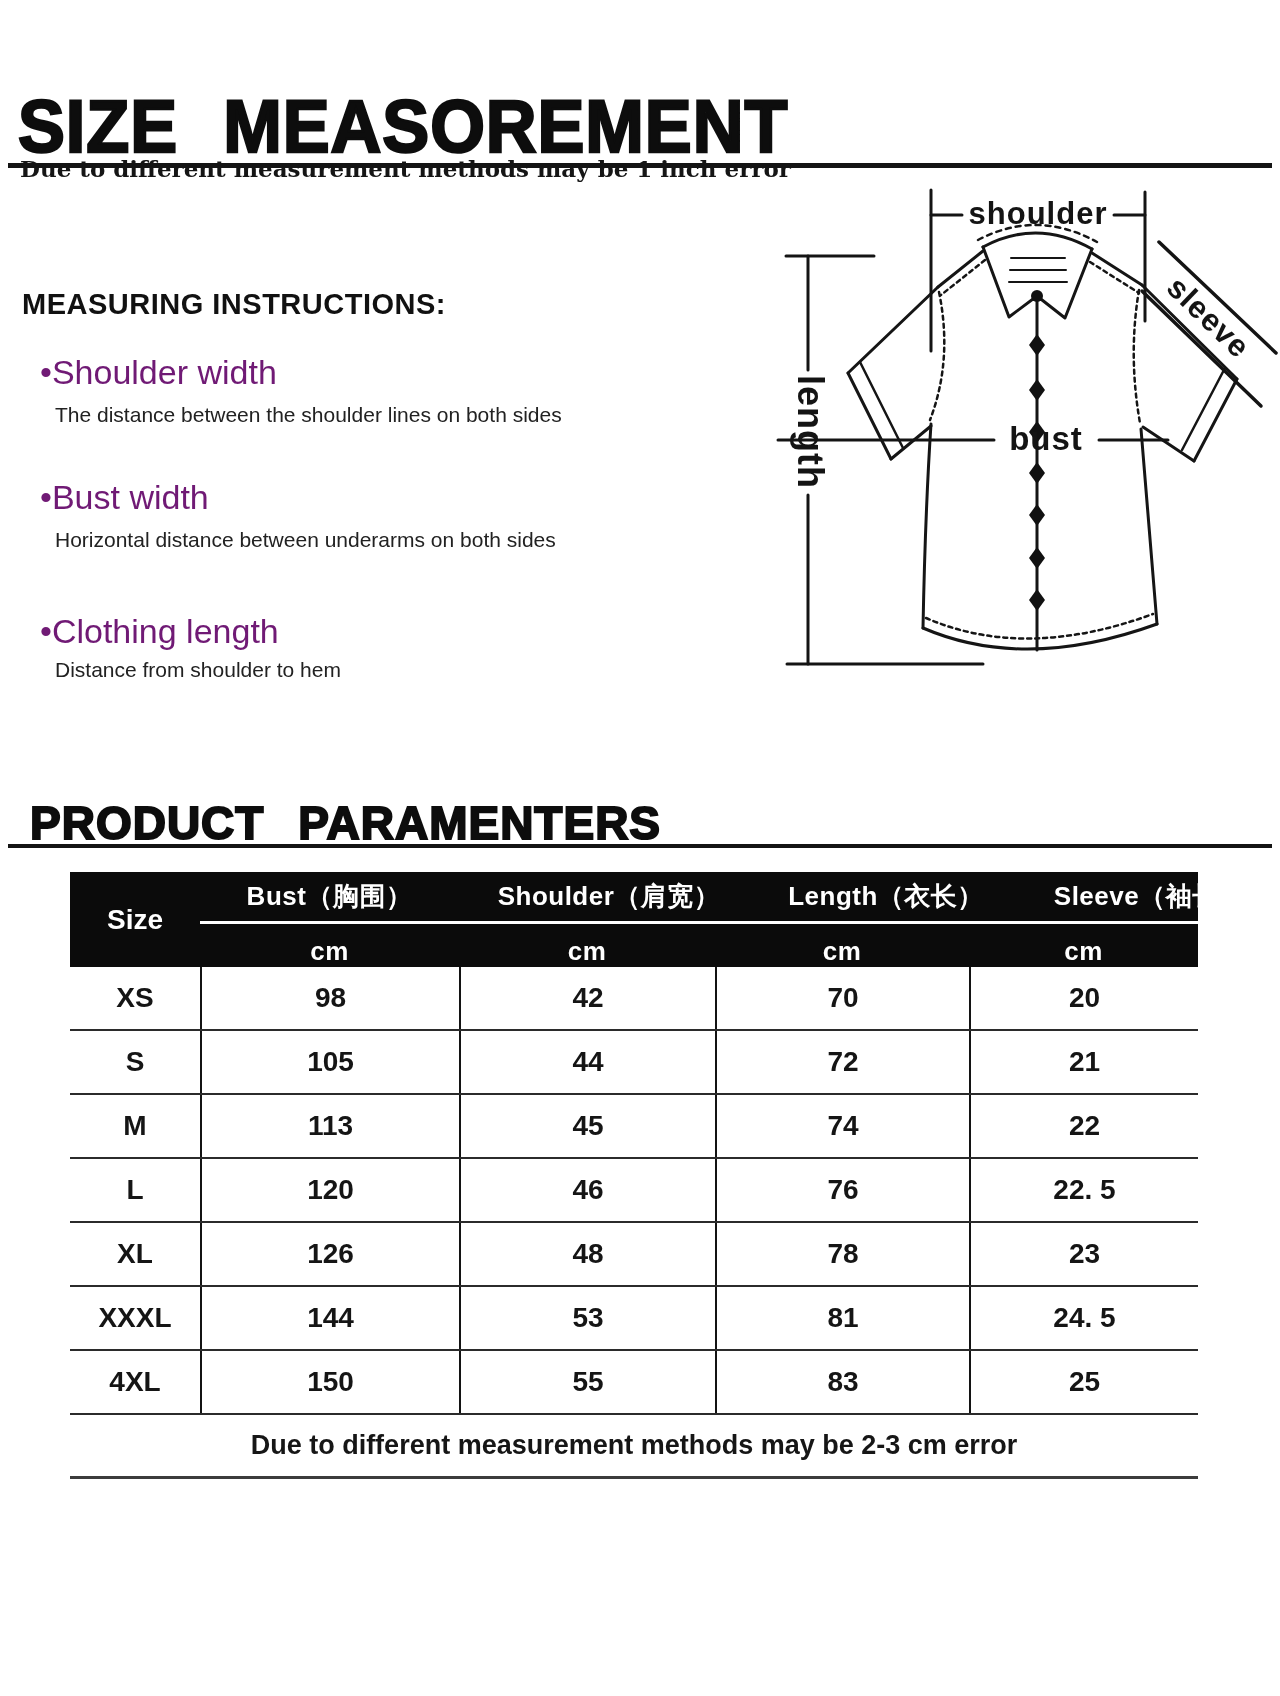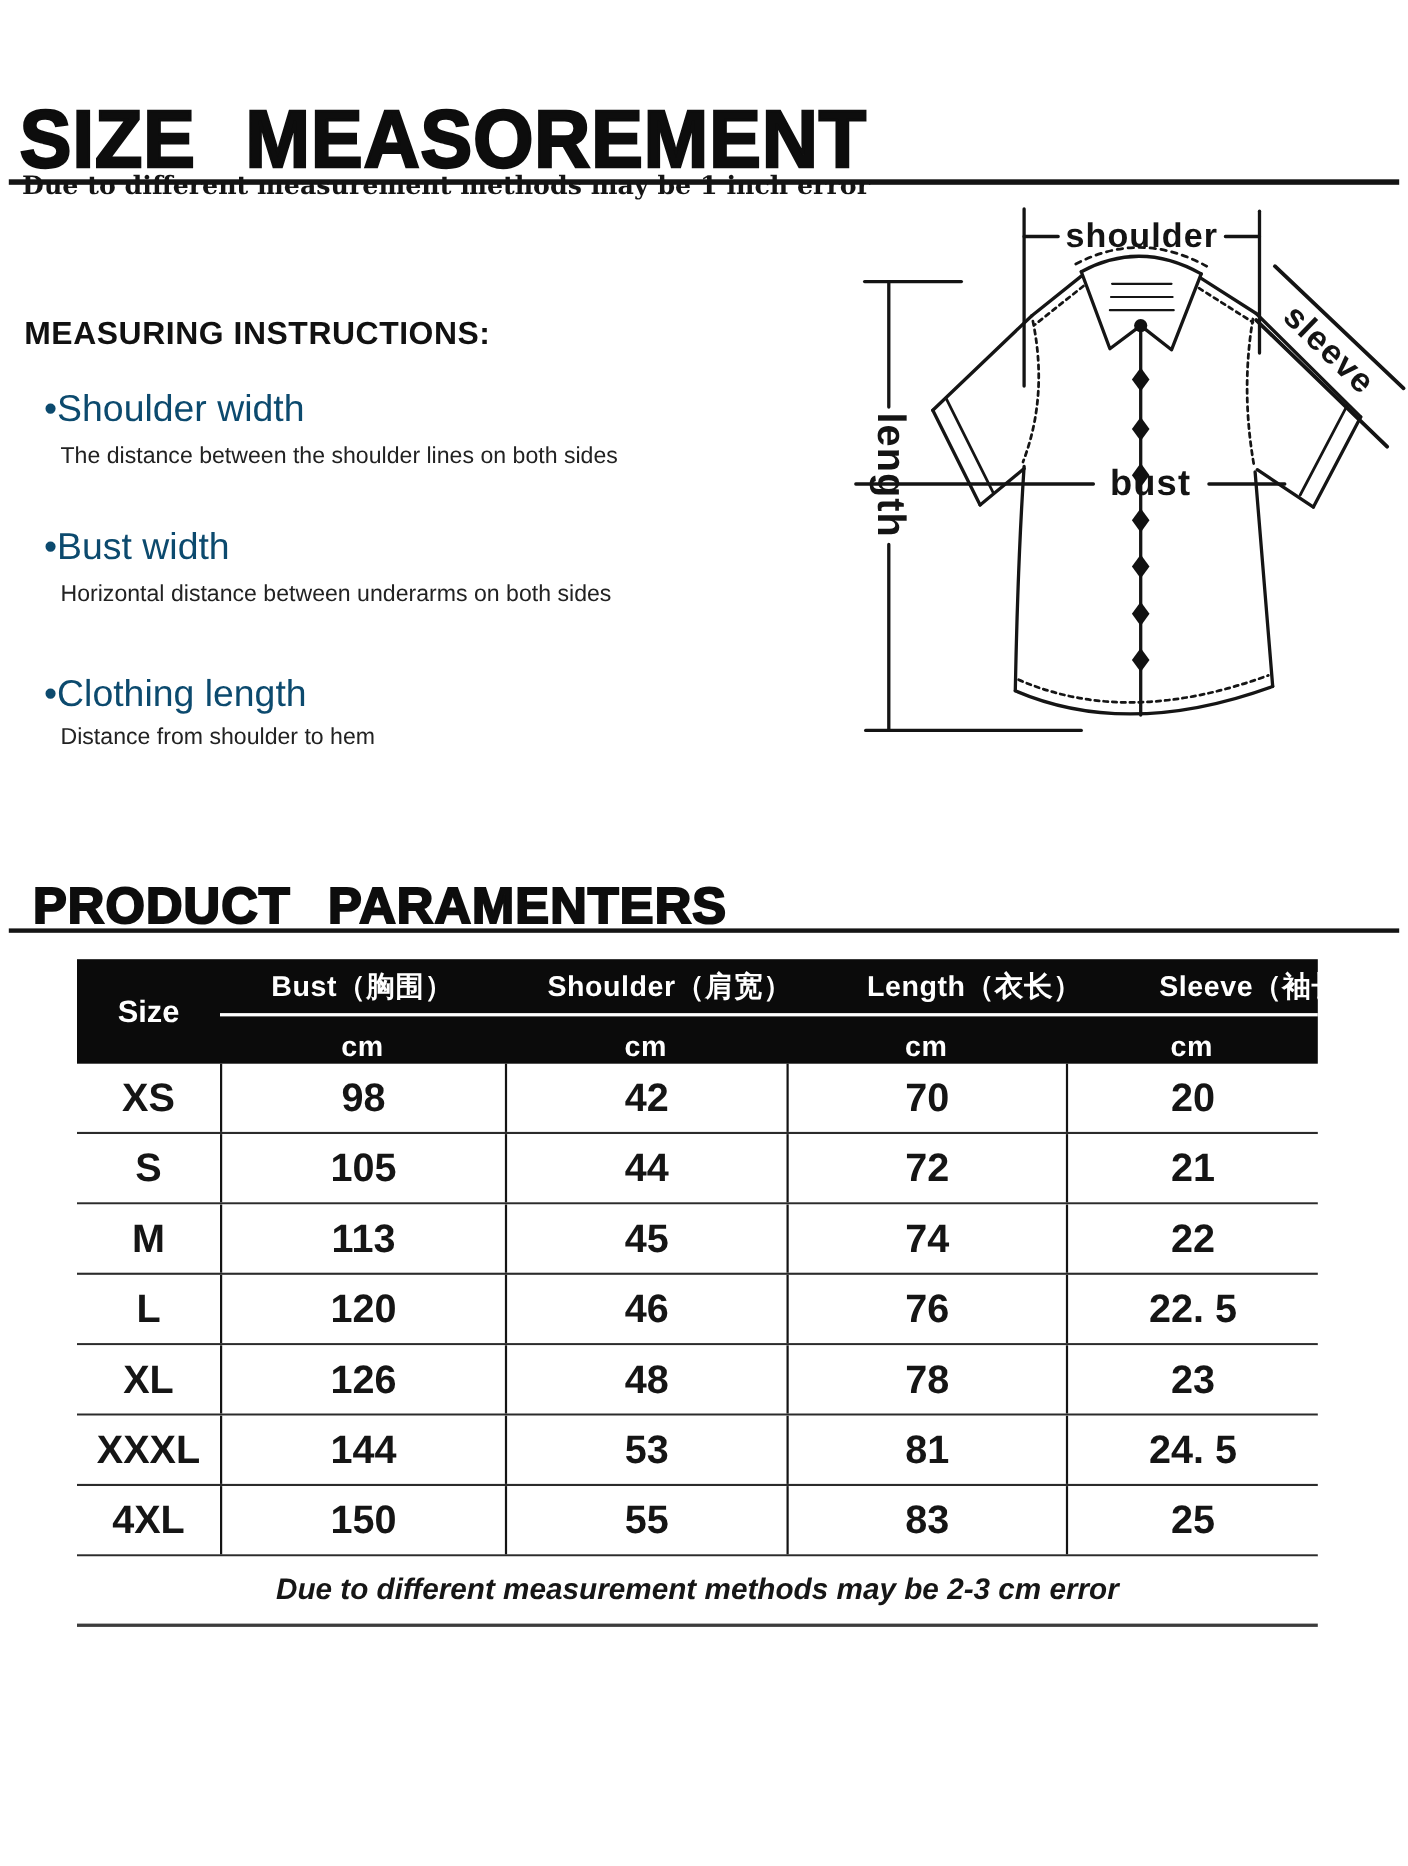--- a/index.html
+++ b/index.html
@@ -26,7 +26,7 @@
 
   
   .mi-heading{left:22px;top:264px;font-size:29px;font-weight:800;letter-spacing:.5px;}
-  .item-title{left:40px;font-size:34px;font-weight:400;color:#0c4a6e;white-space:nowrap;}
+  .item-title{left:40px;font-size:34px;font-weight:400;color:#701a75;white-space:nowrap;}
   .item-desc{left:55px;font-size:21px;font-weight:400;color:#222;white-space:nowrap;}
   .it1{top:353px;} .id1{top:403px;}
   .it2{top:478px;} .id2{top:528px;}

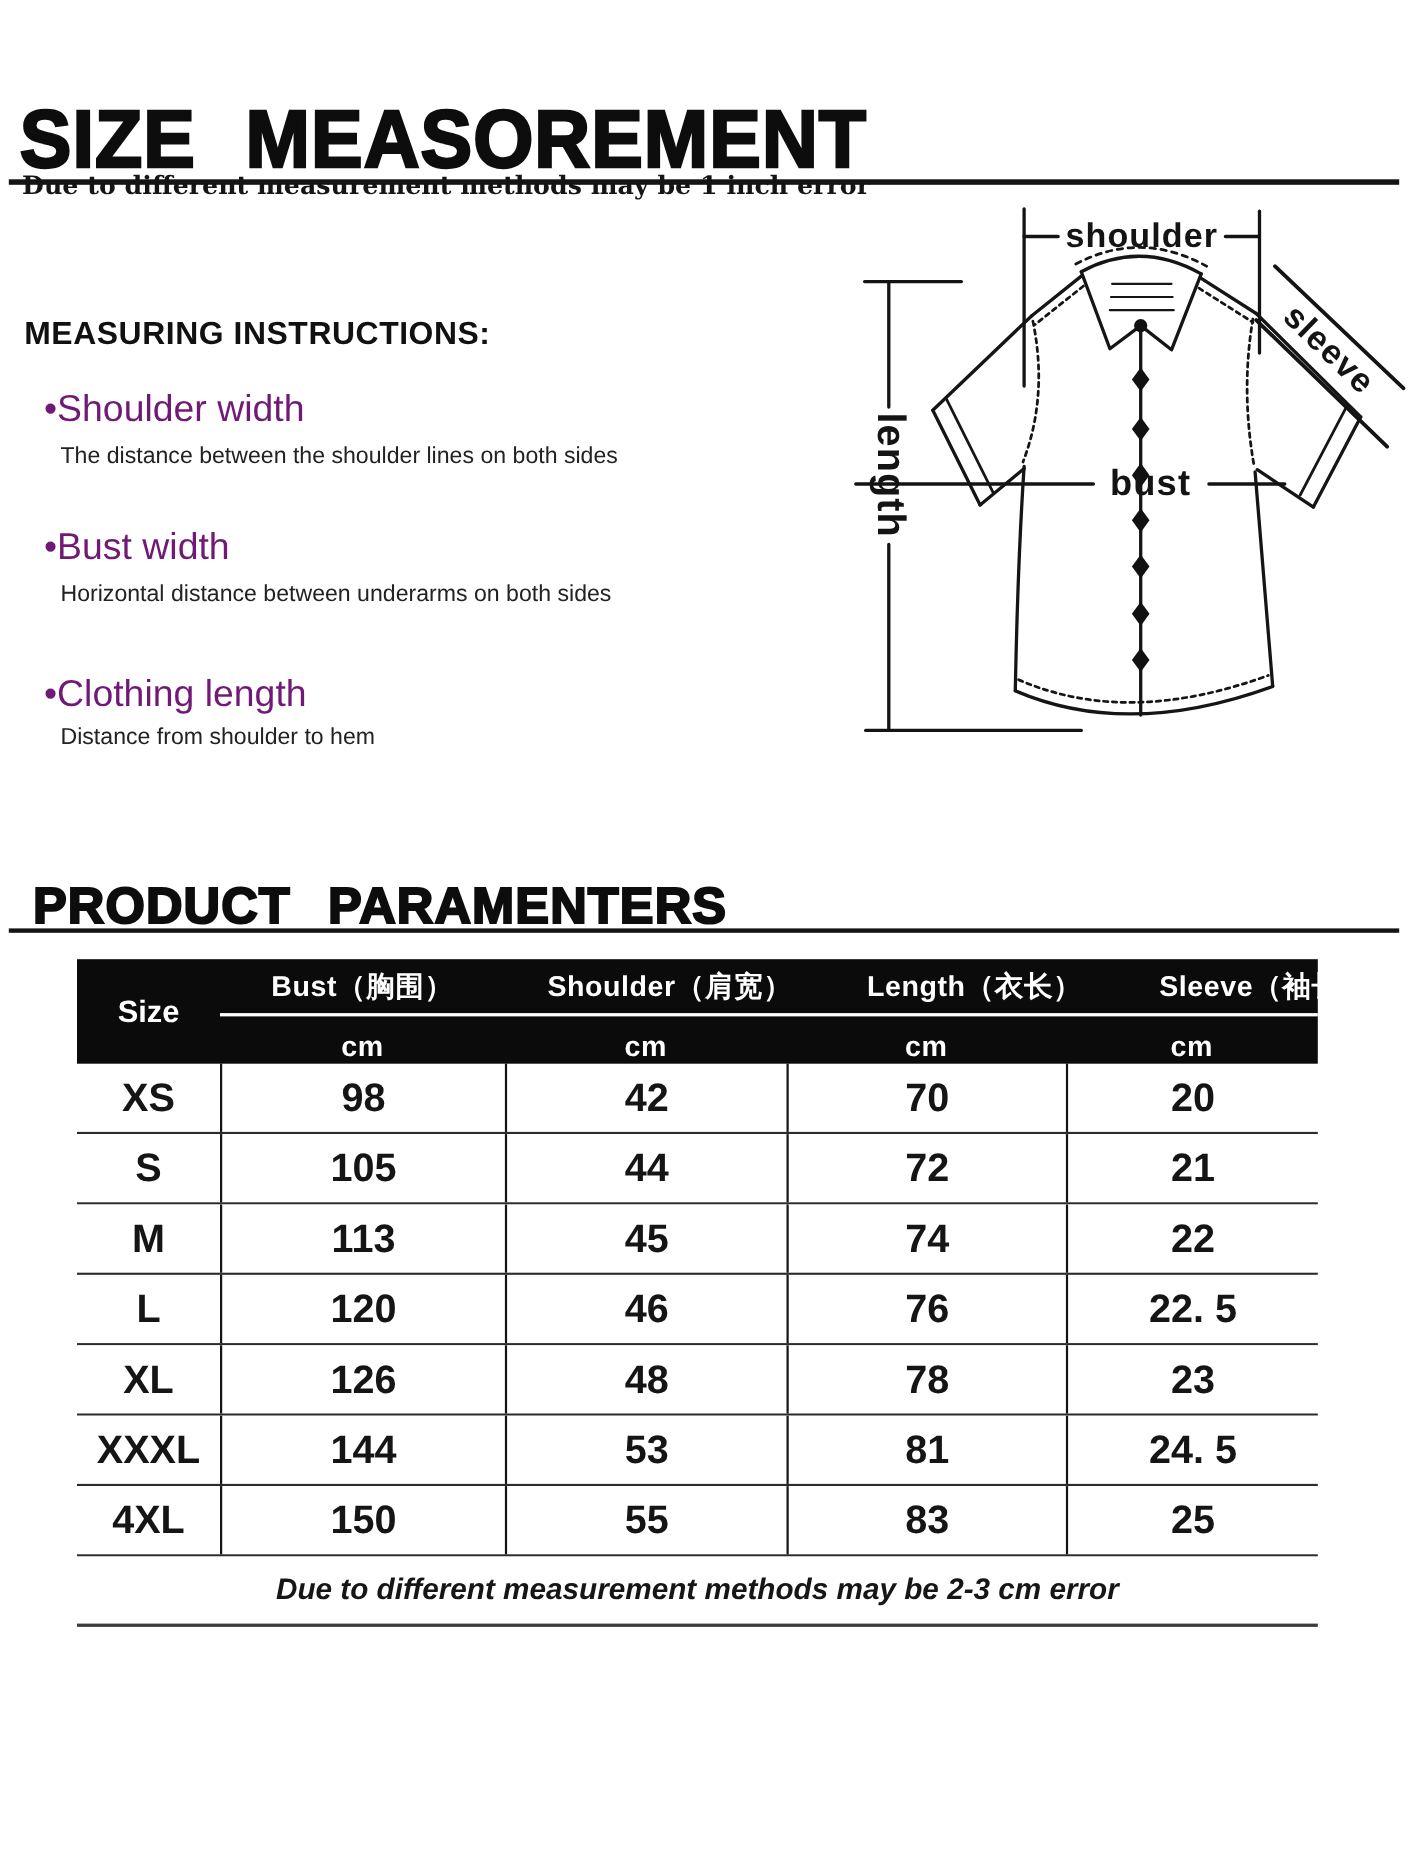--- a/index.html
+++ b/index.html
@@ -73,7 +73,7 @@
   }
   .trow .cell{
     height:62px;display:flex;align-items:center;justify-content:center;
-    font-size:36px;font-weight:700;color:#151515;border-left:2px solid #131313;
+    font-size:28px;font-weight:700;color:#151515;border-left:2px solid #131313;
   }
   .trow .cell:first-child{border-left:none;}
   .note-row{

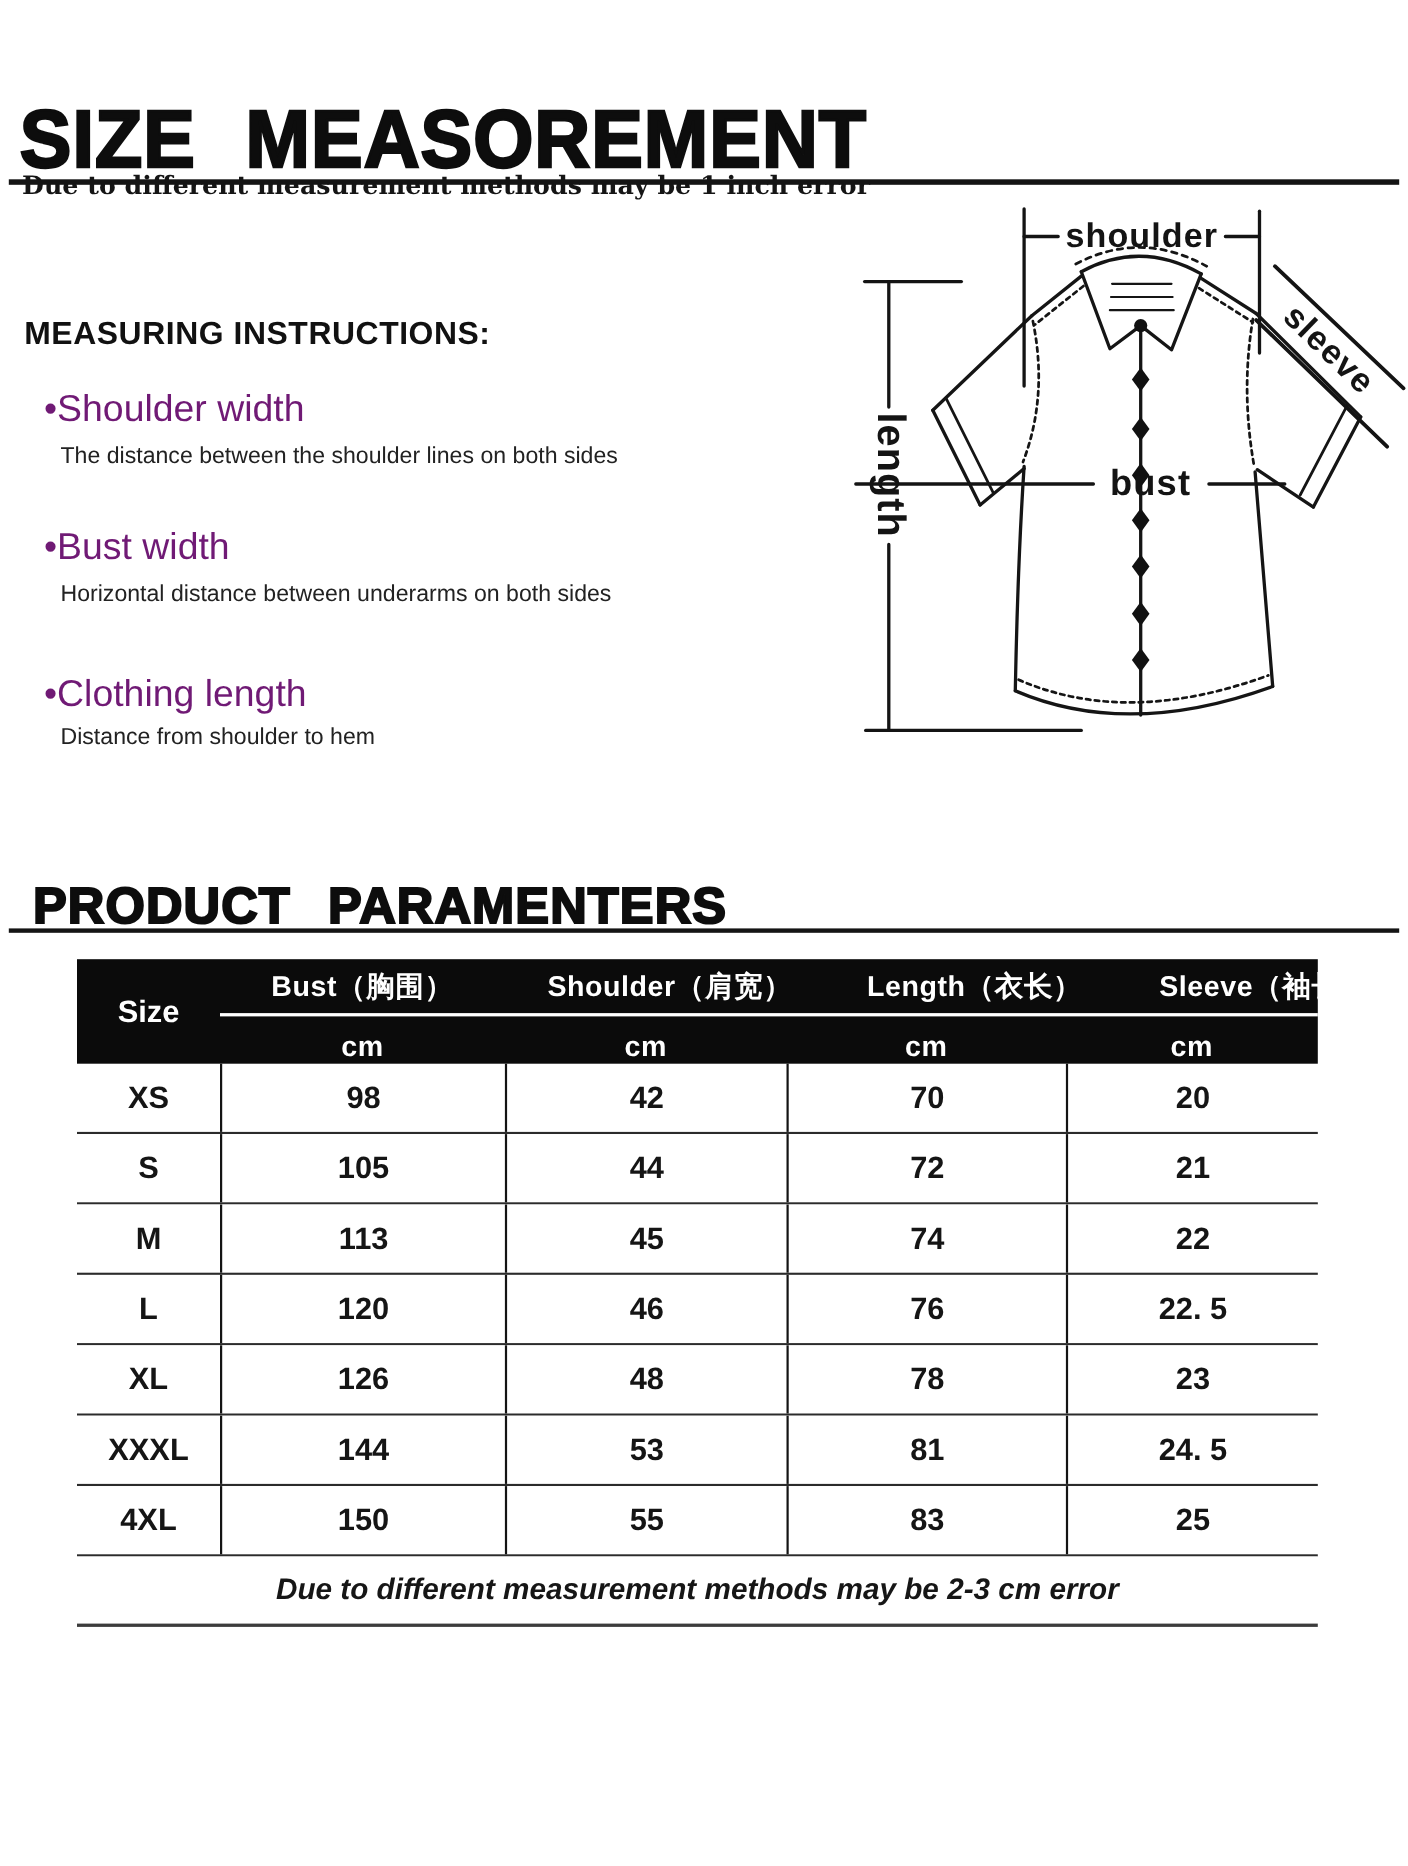--- a/index.html
+++ b/index.html
@@ -79,7 +79,7 @@
   .note-row{
     height:61px;border-bottom:3px solid #3c3c3c;background:#fff;
     display:flex;align-items:center;justify-content:center;
-    font-size:27px;font-weight:600;color:#161616;font-style:italic;
+    font-size:27px;font-weight:600;color:#161616;
   }
 </style>
 </head>

